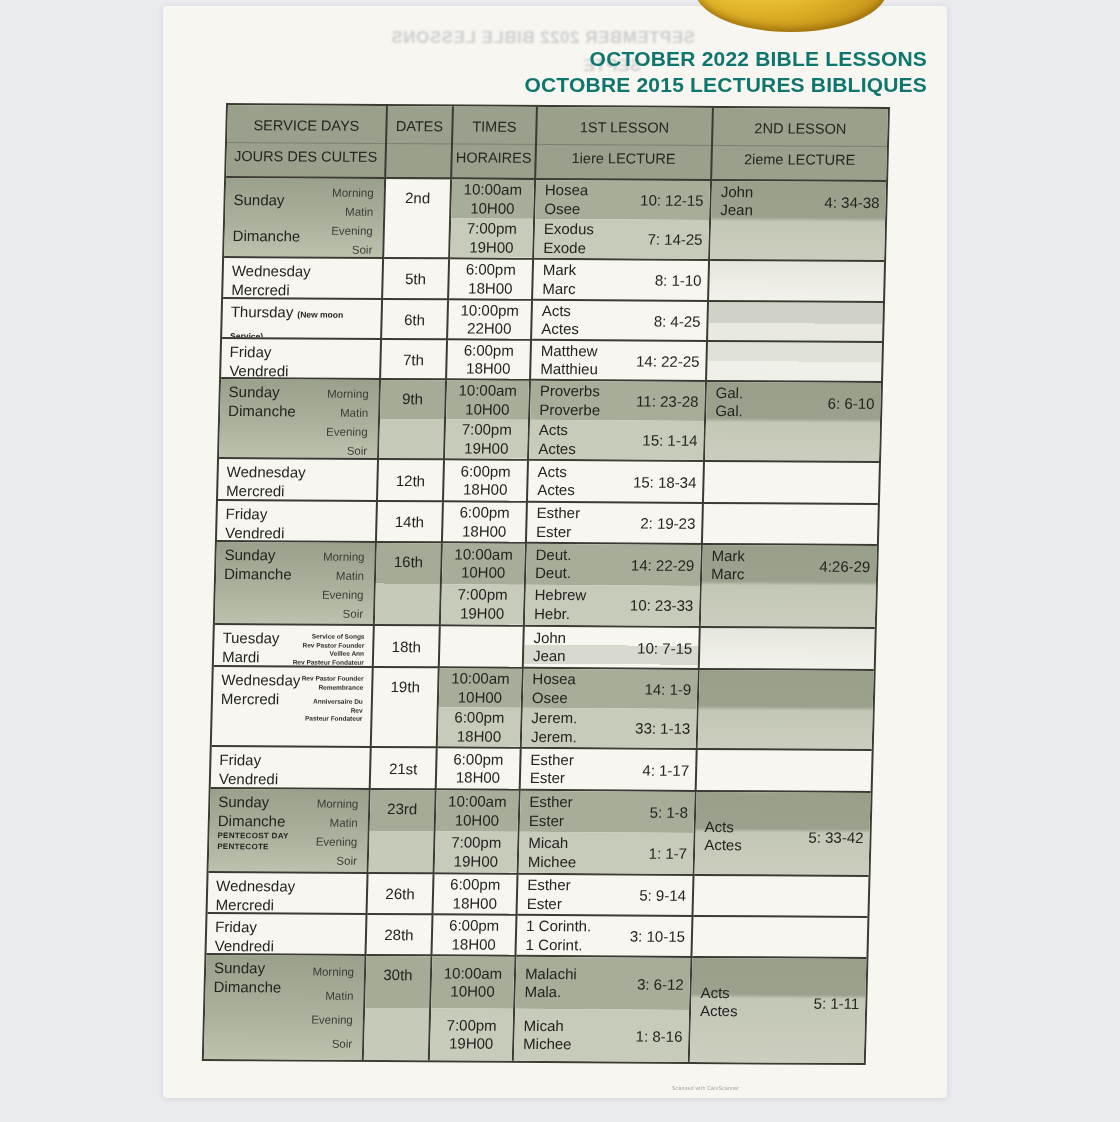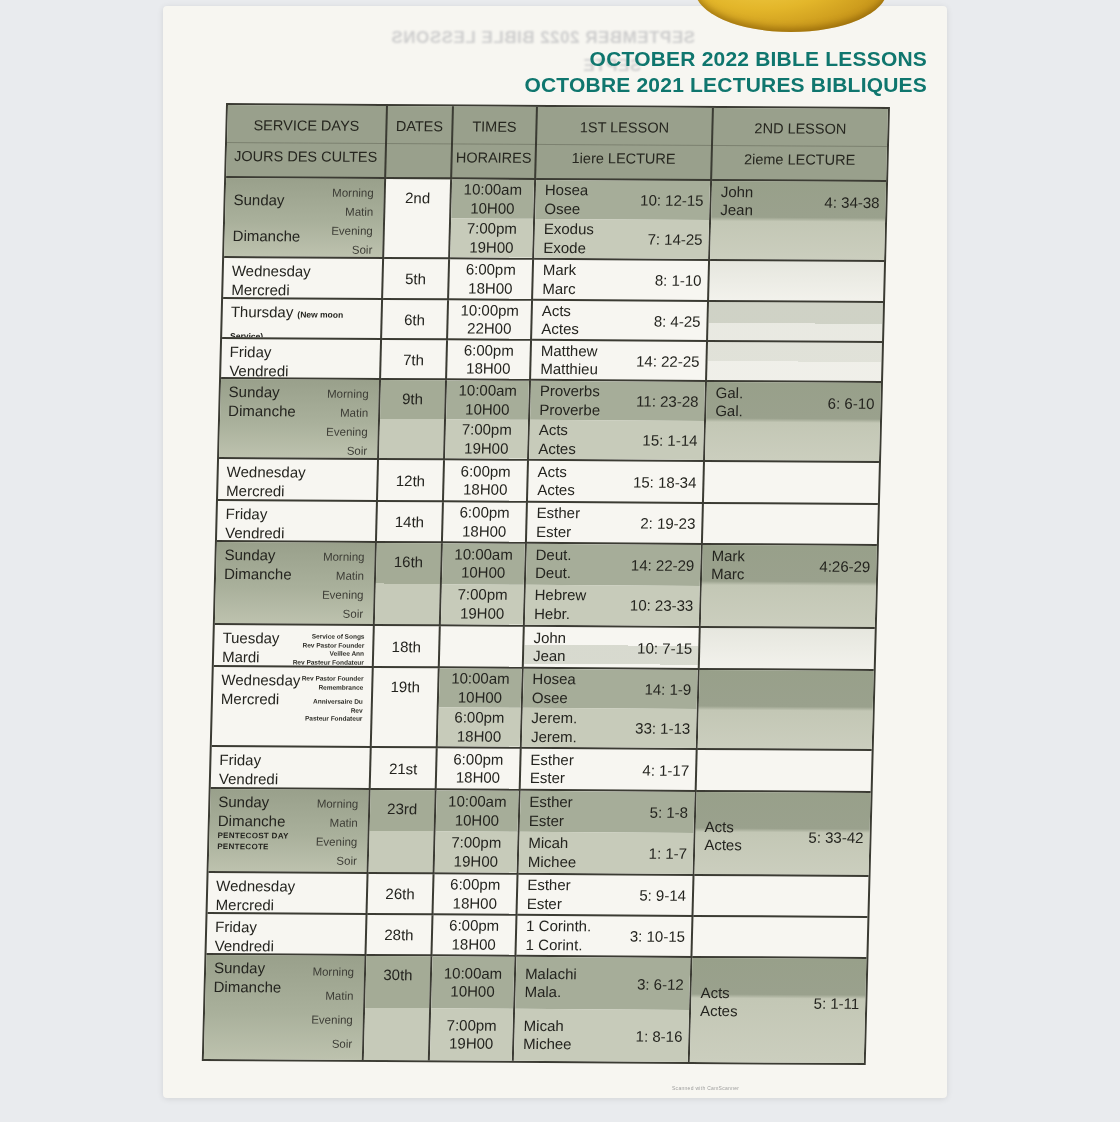--- a/index.html
+++ b/index.html
@@ -119,7 +119,7 @@
 
   <div class="titles">
     <div>OCTOBER 2022 BIBLE LESSONS</div>
-    <div>OCTOBRE 2021 LECTURES BIBLIQUES</div>
+    <div>OCTOBRE 2015 LECTURES BIBLIQUES</div>
   </div>
 
   <div class="tbl">

